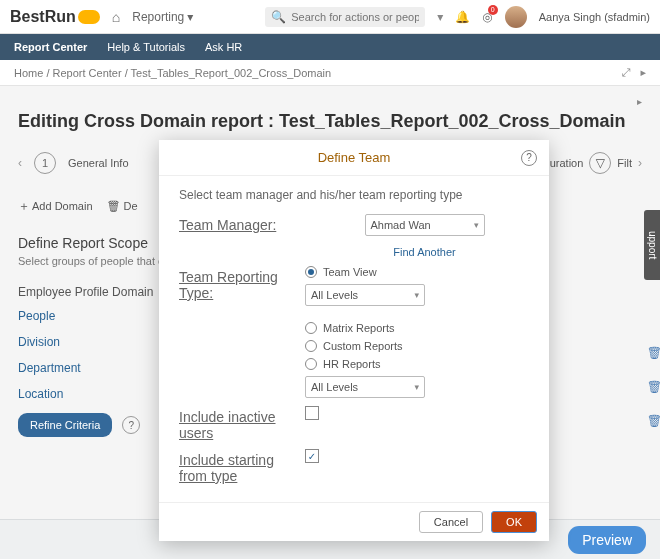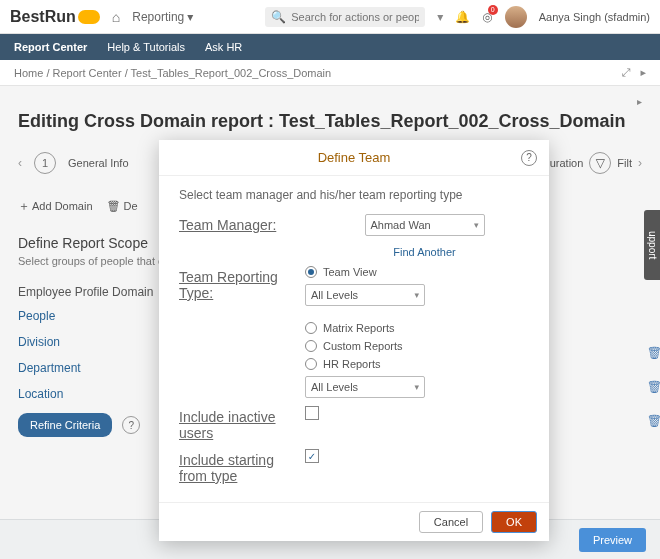--- a/index.html
+++ b/index.html
@@ -50,7 +50,7 @@
 .support-tab { position:absolute; right:0; top:210px; width:16px; height:70px; background:#555; color:#fff; writing-mode:vertical-rl; text-align:center; font-size:10px; display:flex; align-items:center; justify-content:center; border-radius:3px 0 0 3px; }
 
 .footer-bar { position:absolute; bottom:0; left:0; right:0; height:40px; background:#eef0f1; border-top:1px solid #d9dcde; display:flex; align-items:center; justify-content:flex-end; padding:0 14px; }
-.btn-preview { background:#4a90d9; color:#fff; border:none; padding:6px 14px; border-radius:3px; font-size:11px; cursor:pointer; }
+.btn-preview { background:#4a90d9; color:#fff; border:none; padding:6px 14px; border-radius:11px; font-size:14px; cursor:pointer; }
 
 .modal { position:absolute; top:140px; left:159px; width:390px; background:#fff; box-shadow:0 4px 20px rgba(0,0,0,.25); font-size:11px; color:#555; z-index:50; }
 .modal-header { display:flex; align-items:center; justify-content:center; padding:10px 12px; border-bottom:1px solid #eee; position:relative; }

